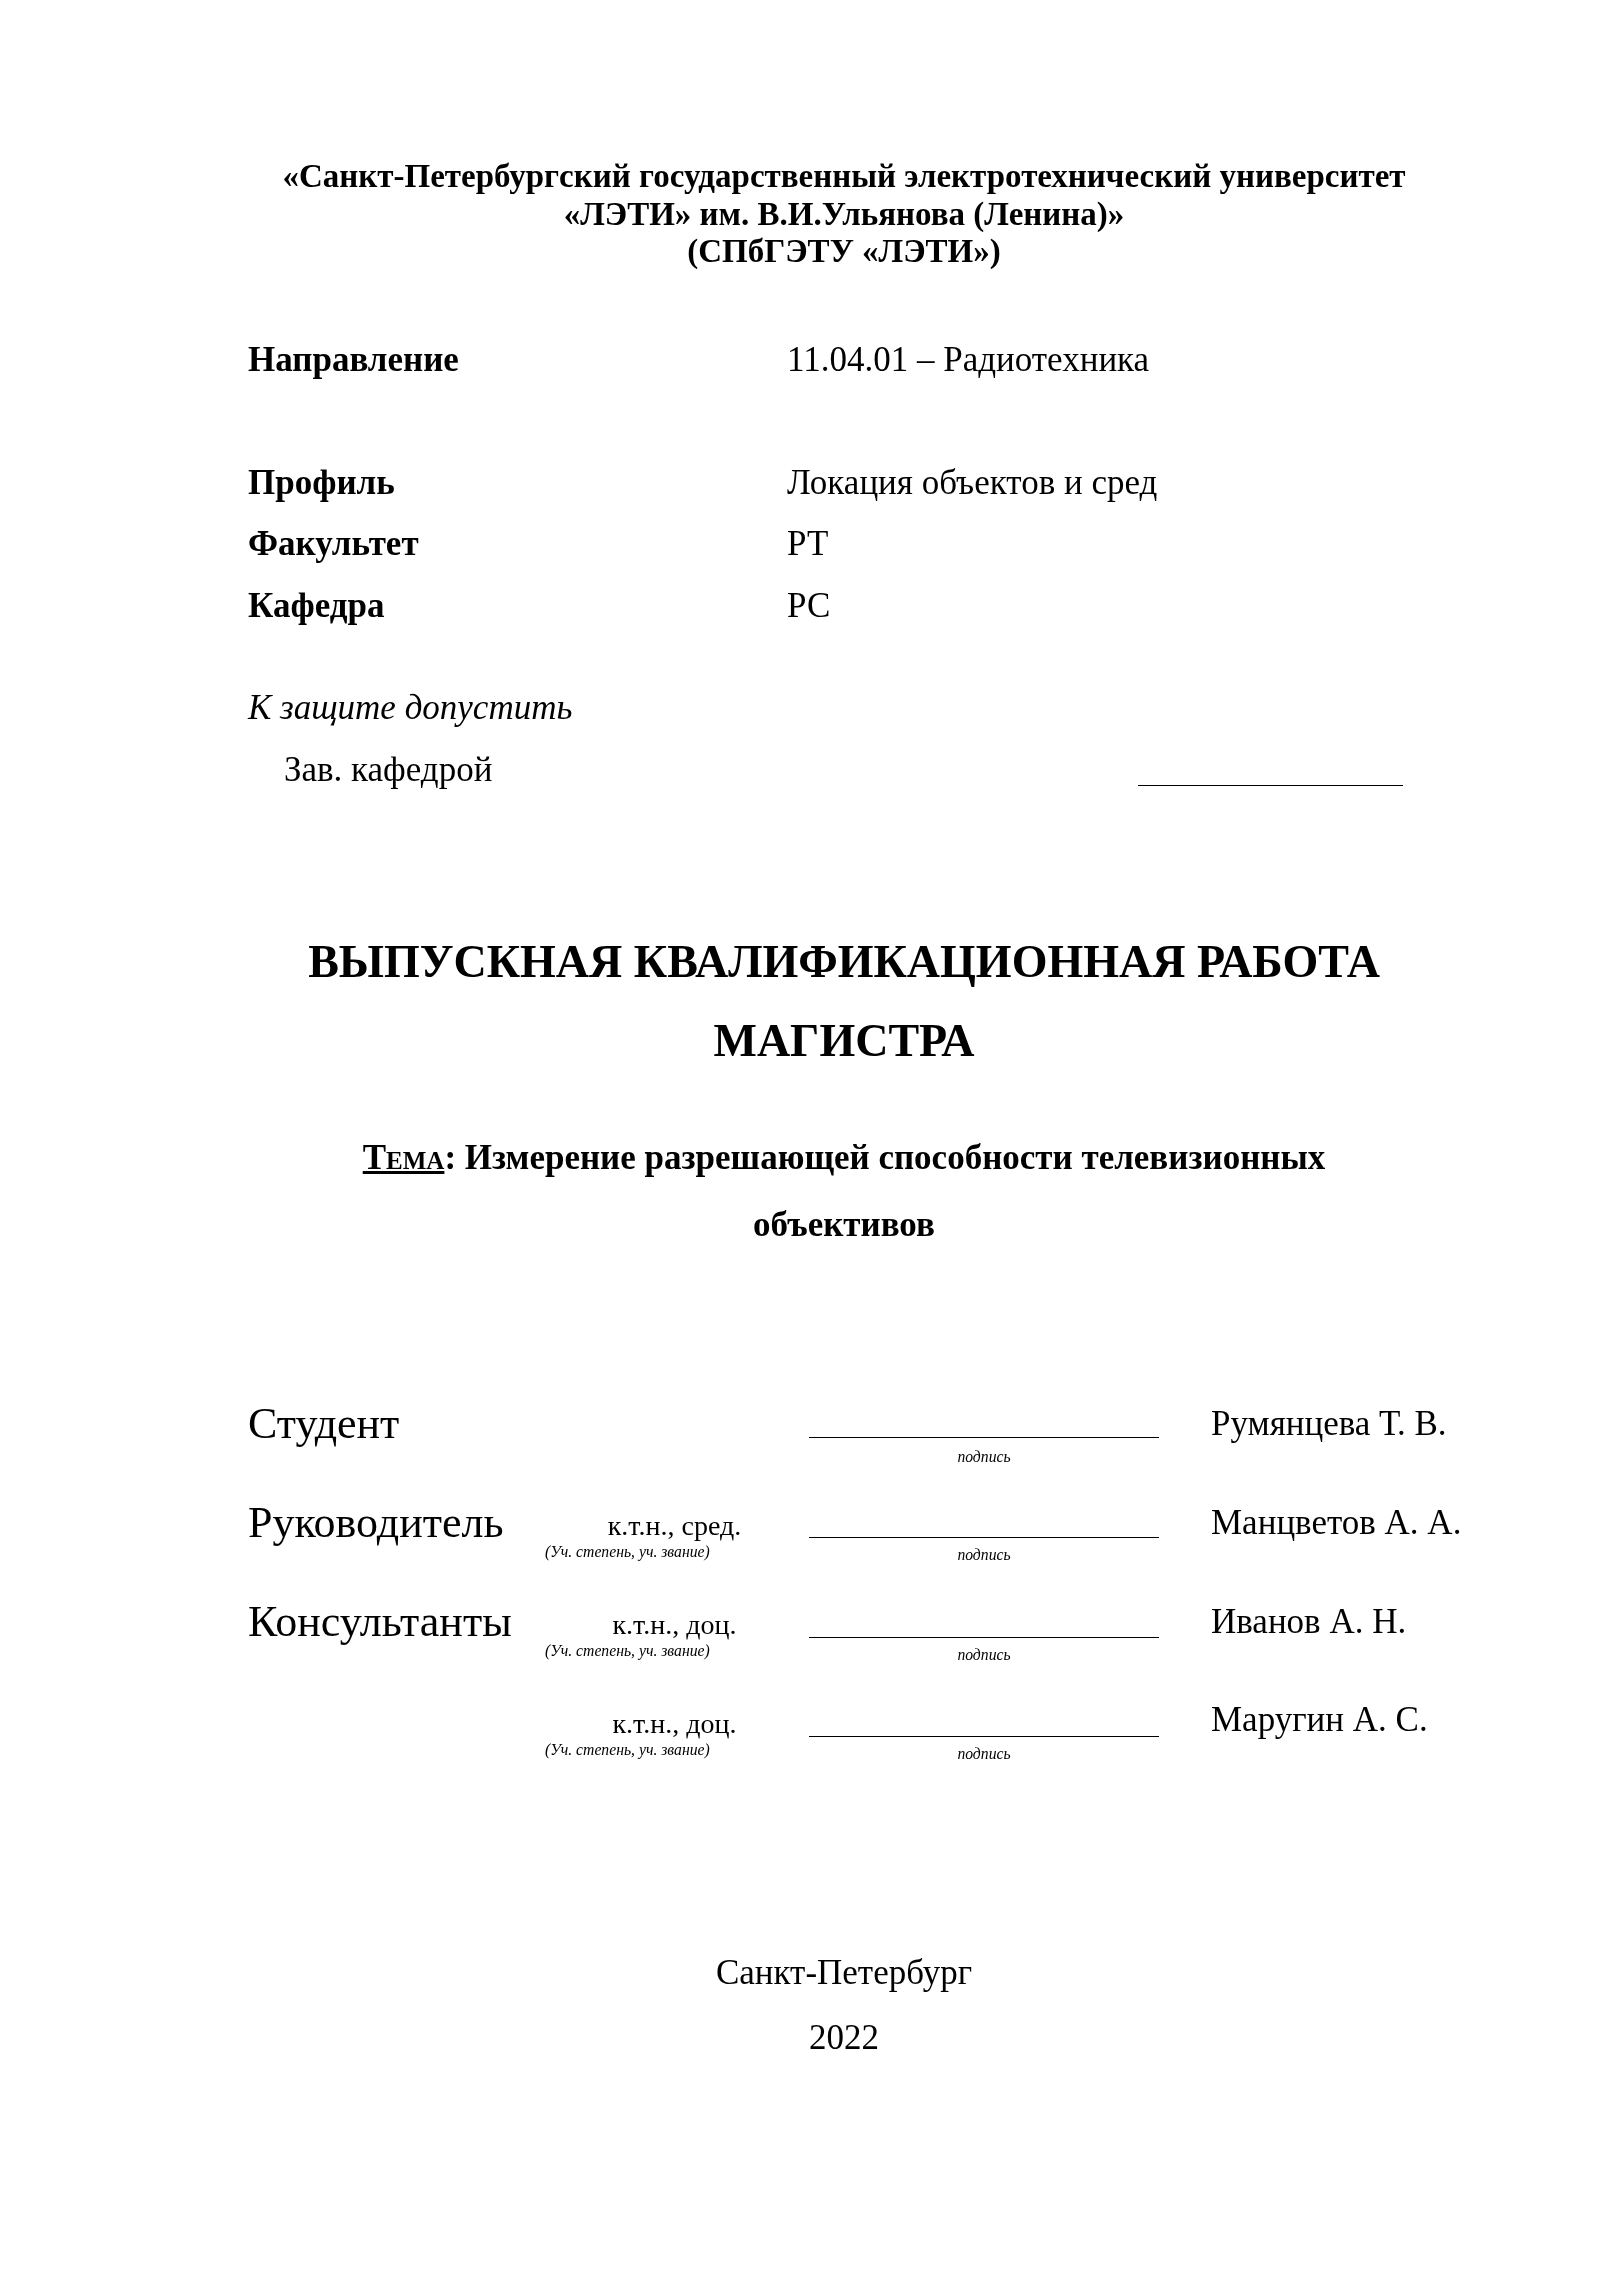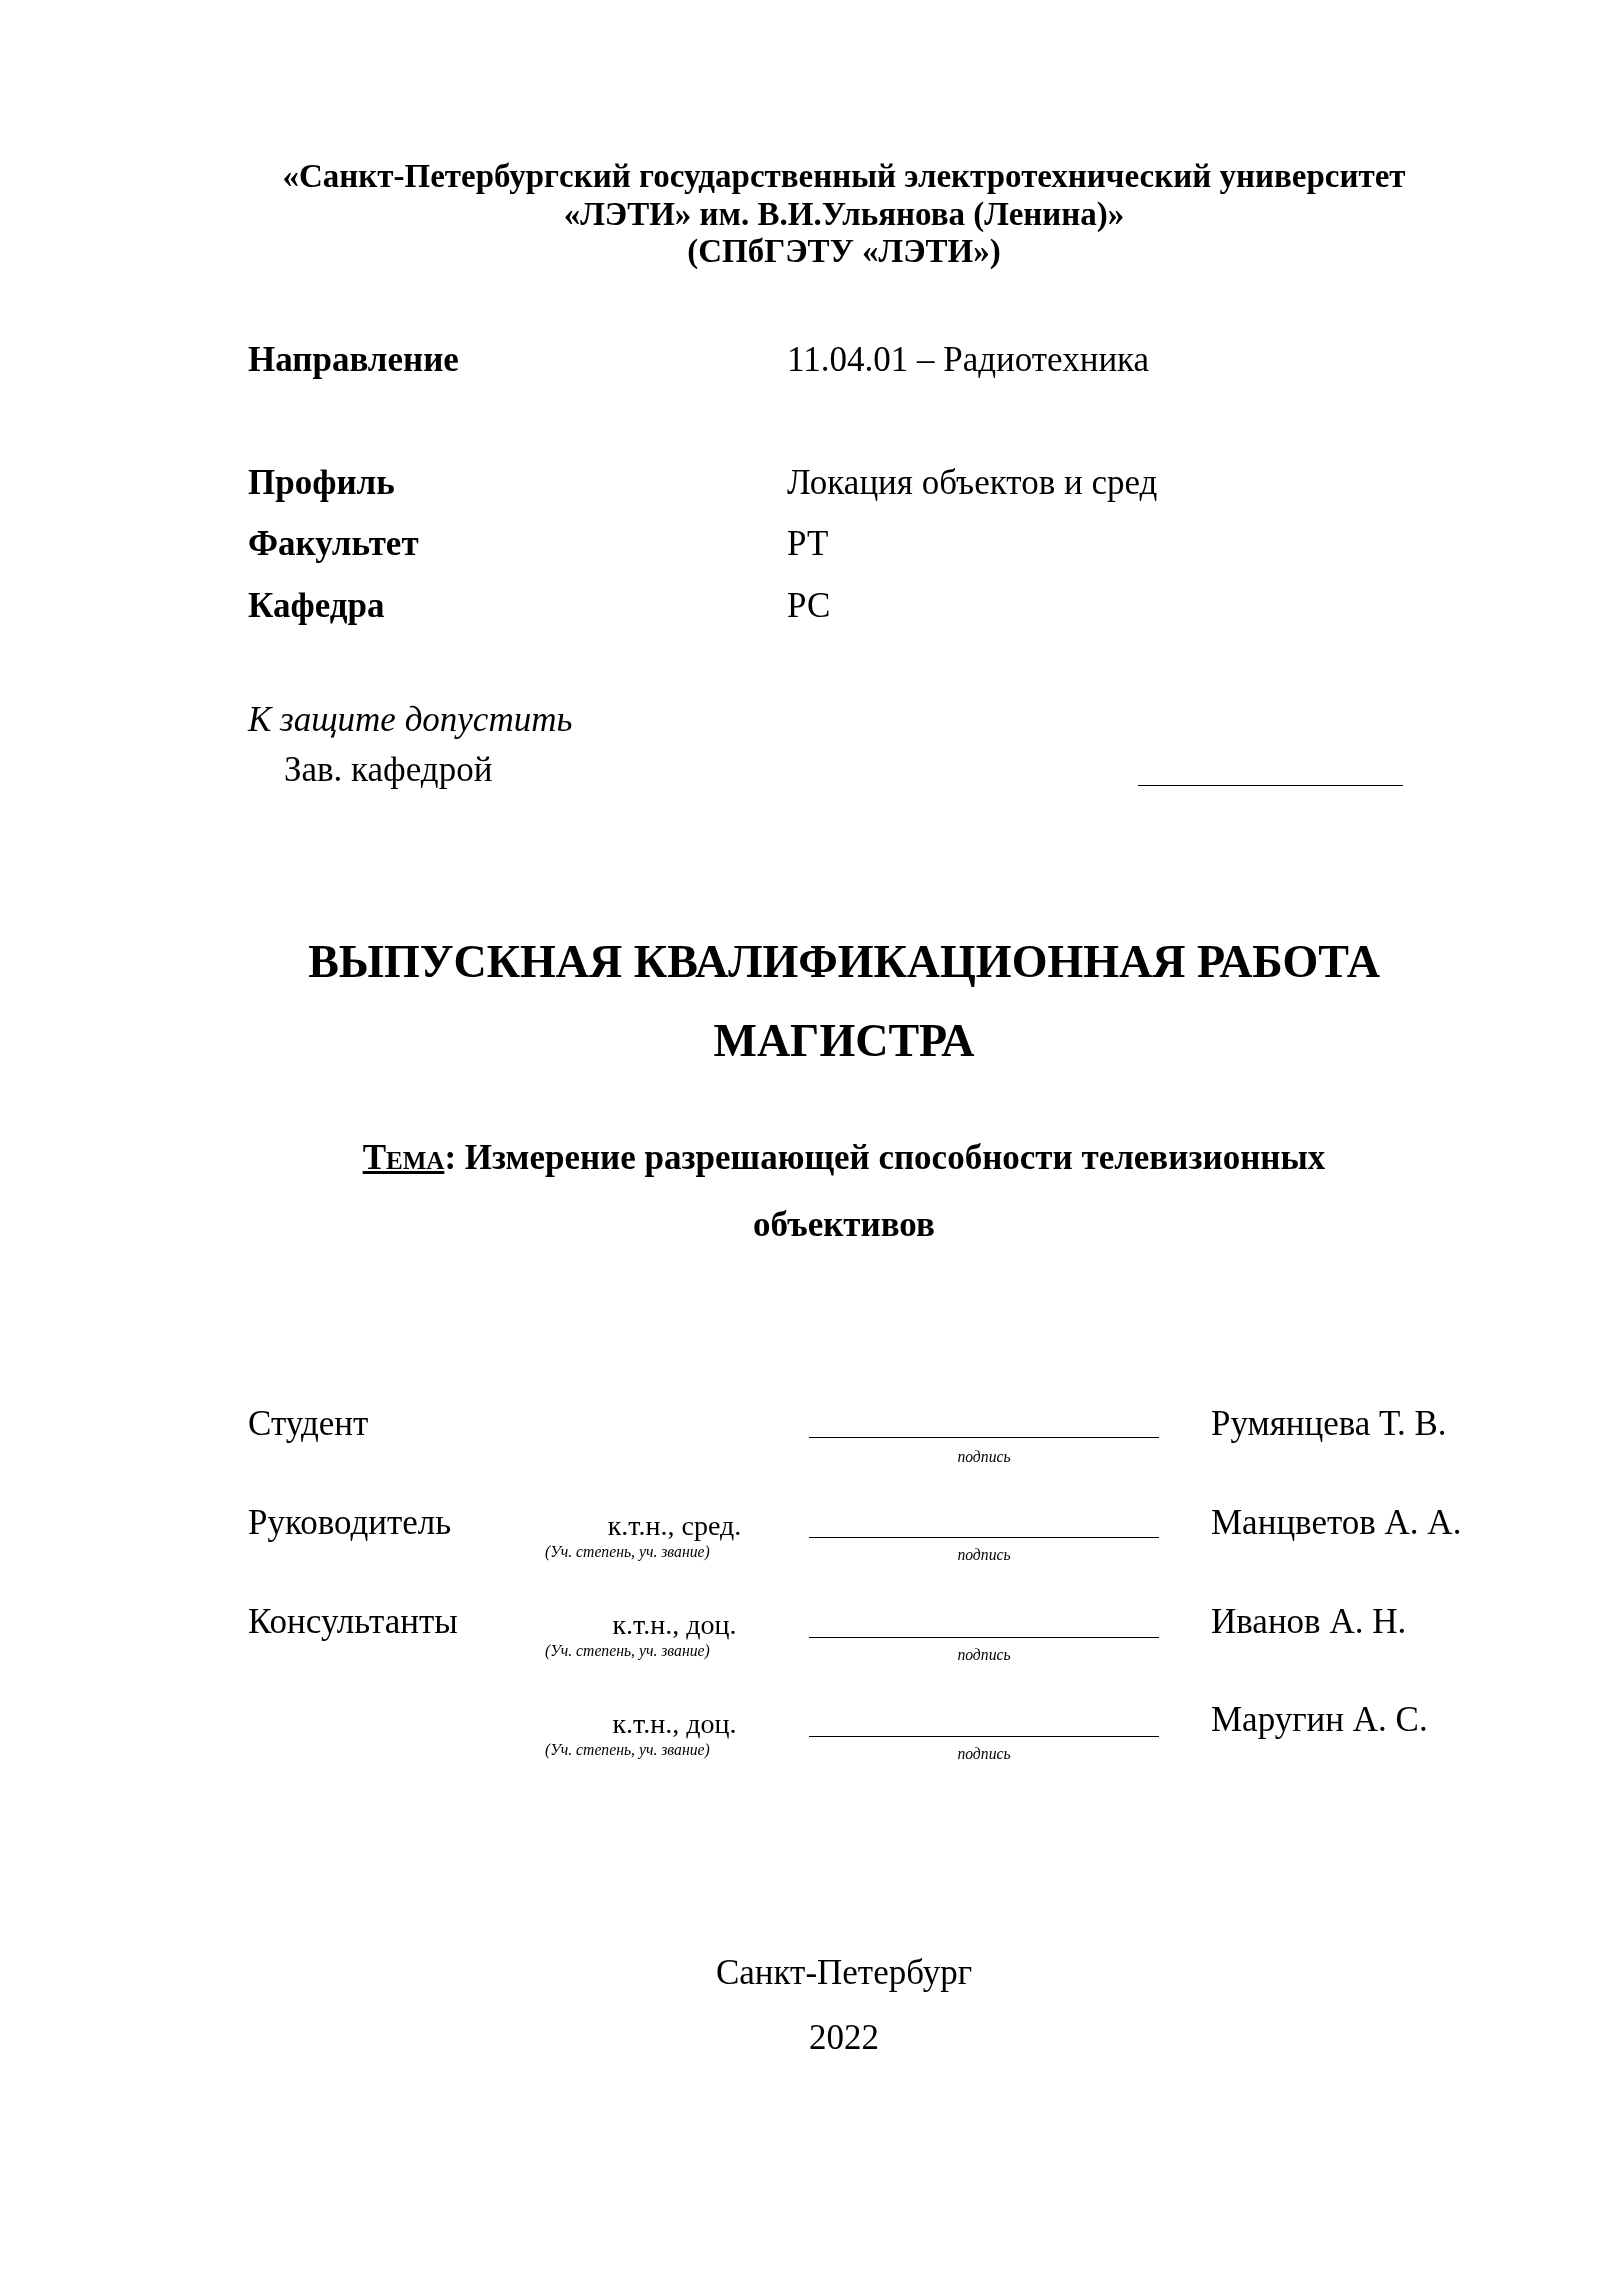--- a/index.html
+++ b/index.html
@@ -36,7 +36,7 @@
 
     .label-bold { font-weight: bold; font-size: 35px; line-height: 39px; }
     .value { font-size: 35px; line-height: 39px; }
-    .italic { font-style: italic; margin-top: 12px; }
+    .italic { font-style: italic; }
 
     .sig-line {
       position: absolute;

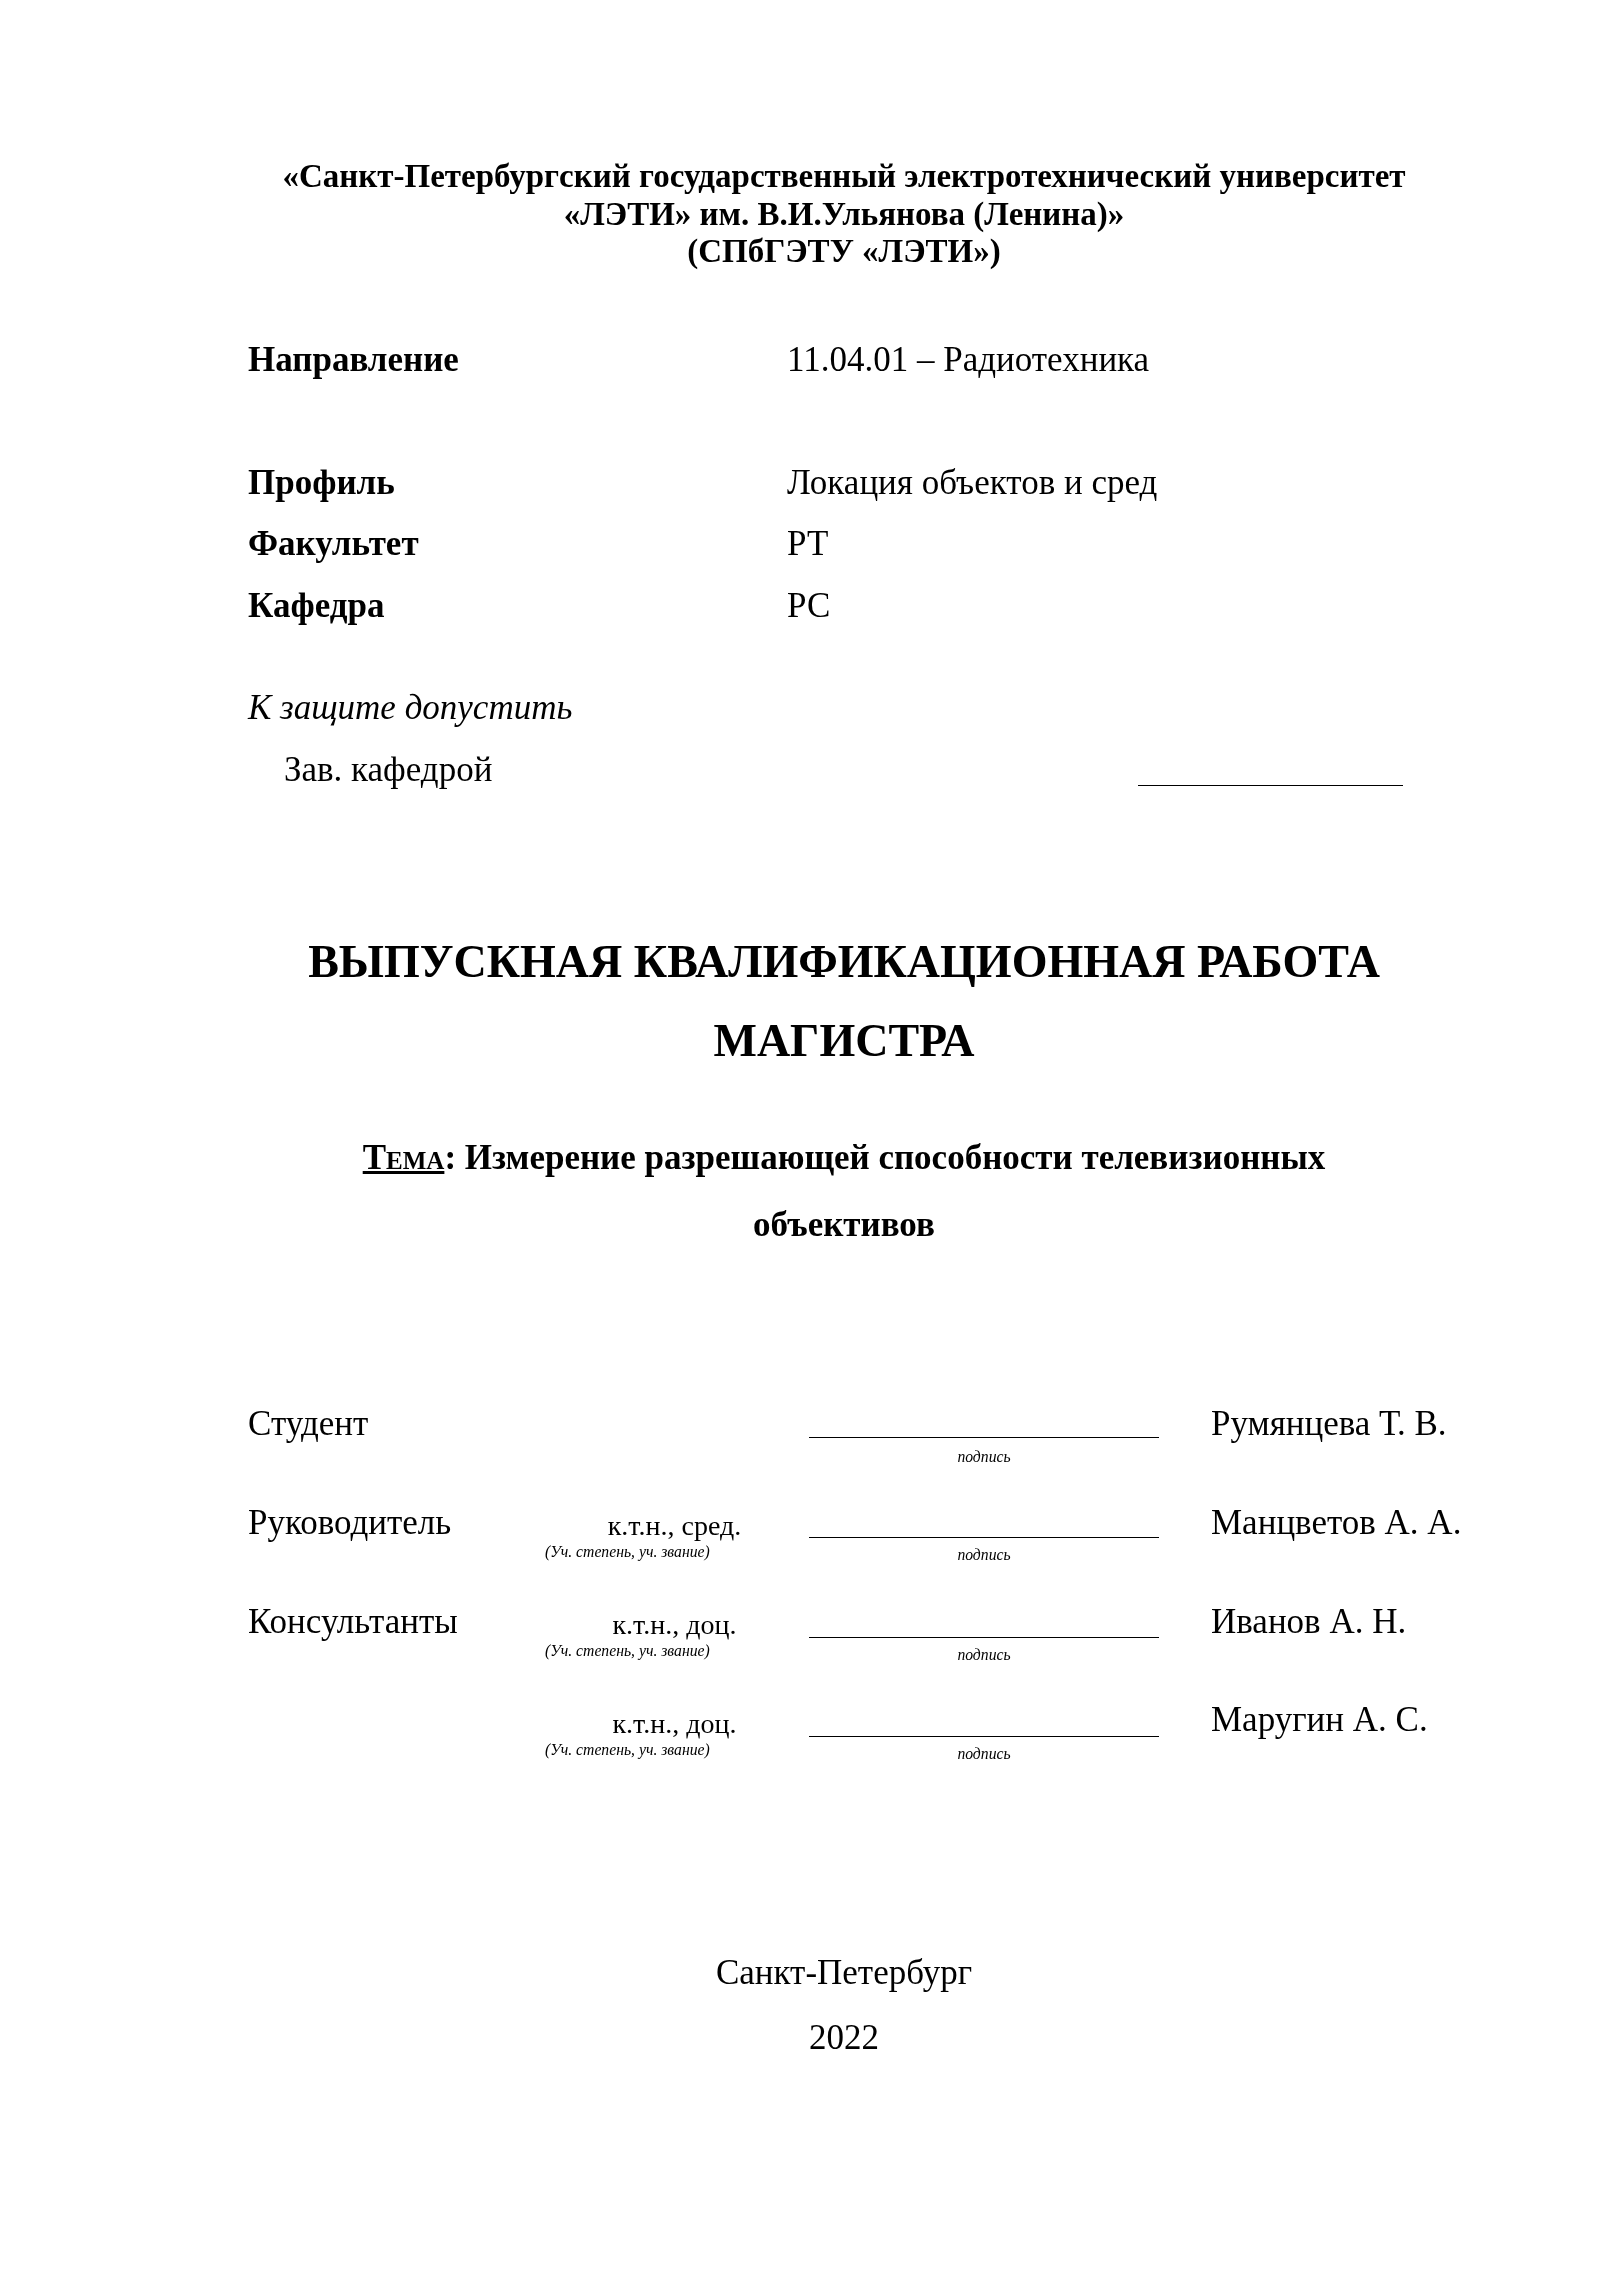--- a/index.html
+++ b/index.html
@@ -65,7 +65,7 @@
       text-decoration: underline;
     }
 
-    .role { font-size: 35px; line-height: 39px; }
+    .role { font-size: 44px; line-height: 39px; }
     .degree { font-size: 28px; line-height: 31px; text-align: center; width: 259px; }
     .degree-caption { font-size: 15.7px; line-height: 19px; font-style: italic; text-align: left; width: 259px; }
     .sig-caption { font-size: 15.7px; line-height: 19px; font-style: italic; text-align: center; width: 350px; }

